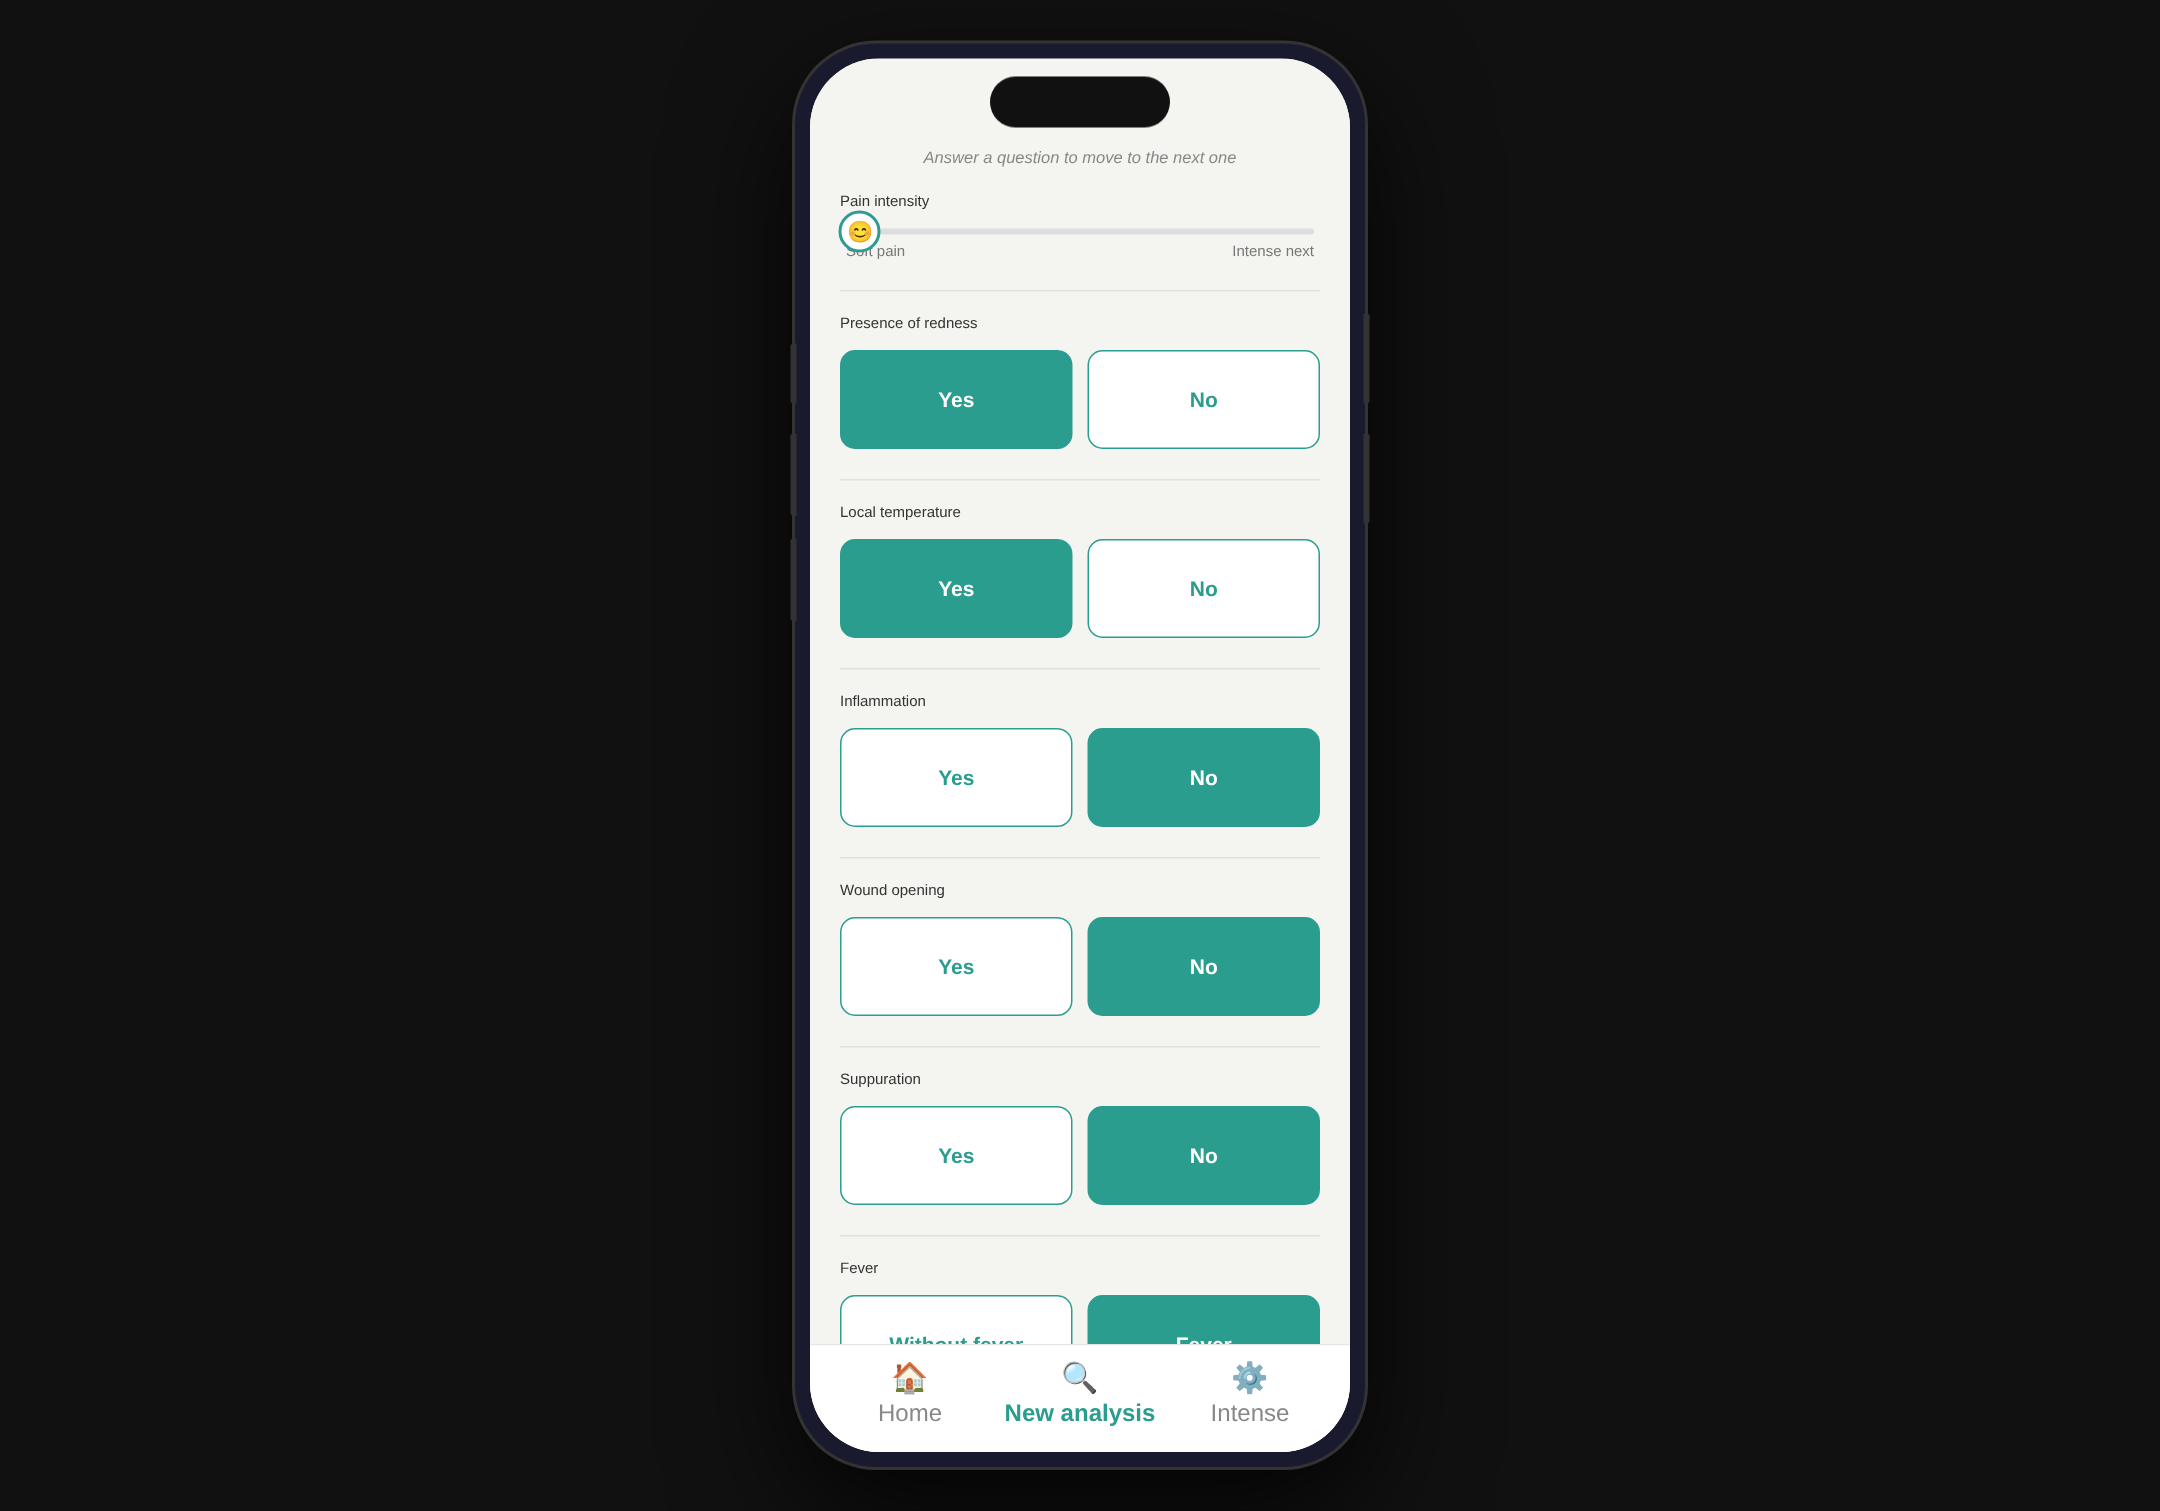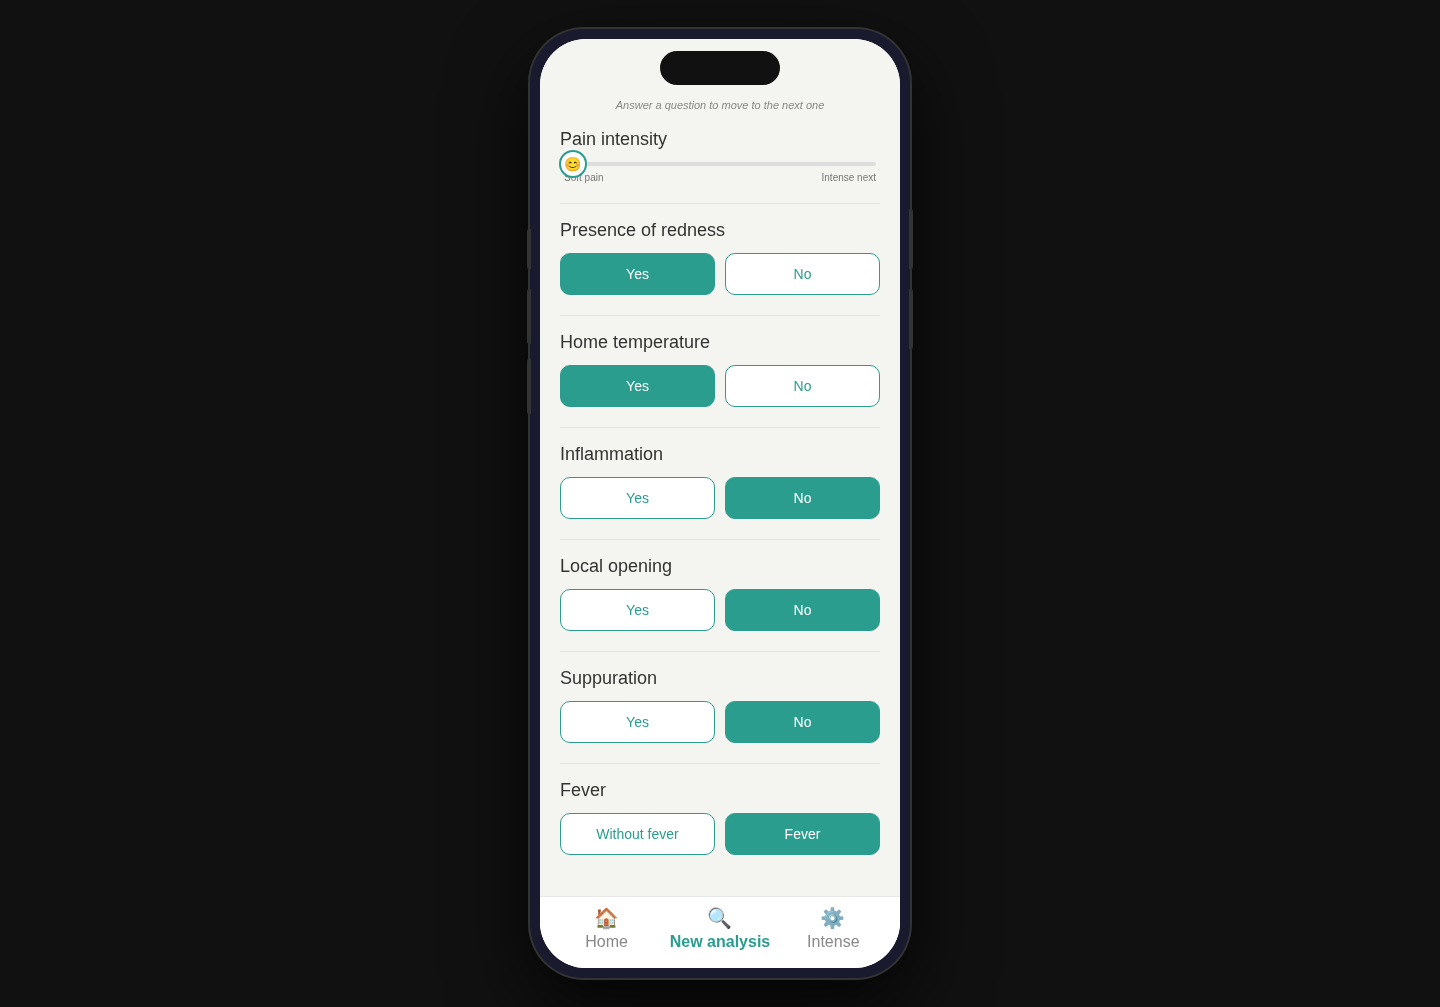--- a/index.html
+++ b/index.html
@@ -68,7 +68,7 @@
     }
 
     .section-label {
-      font-size: 18px;
+      font-size: 10px;
       color: #333;
       font-weight: 500;
       margin-bottom: 12px;

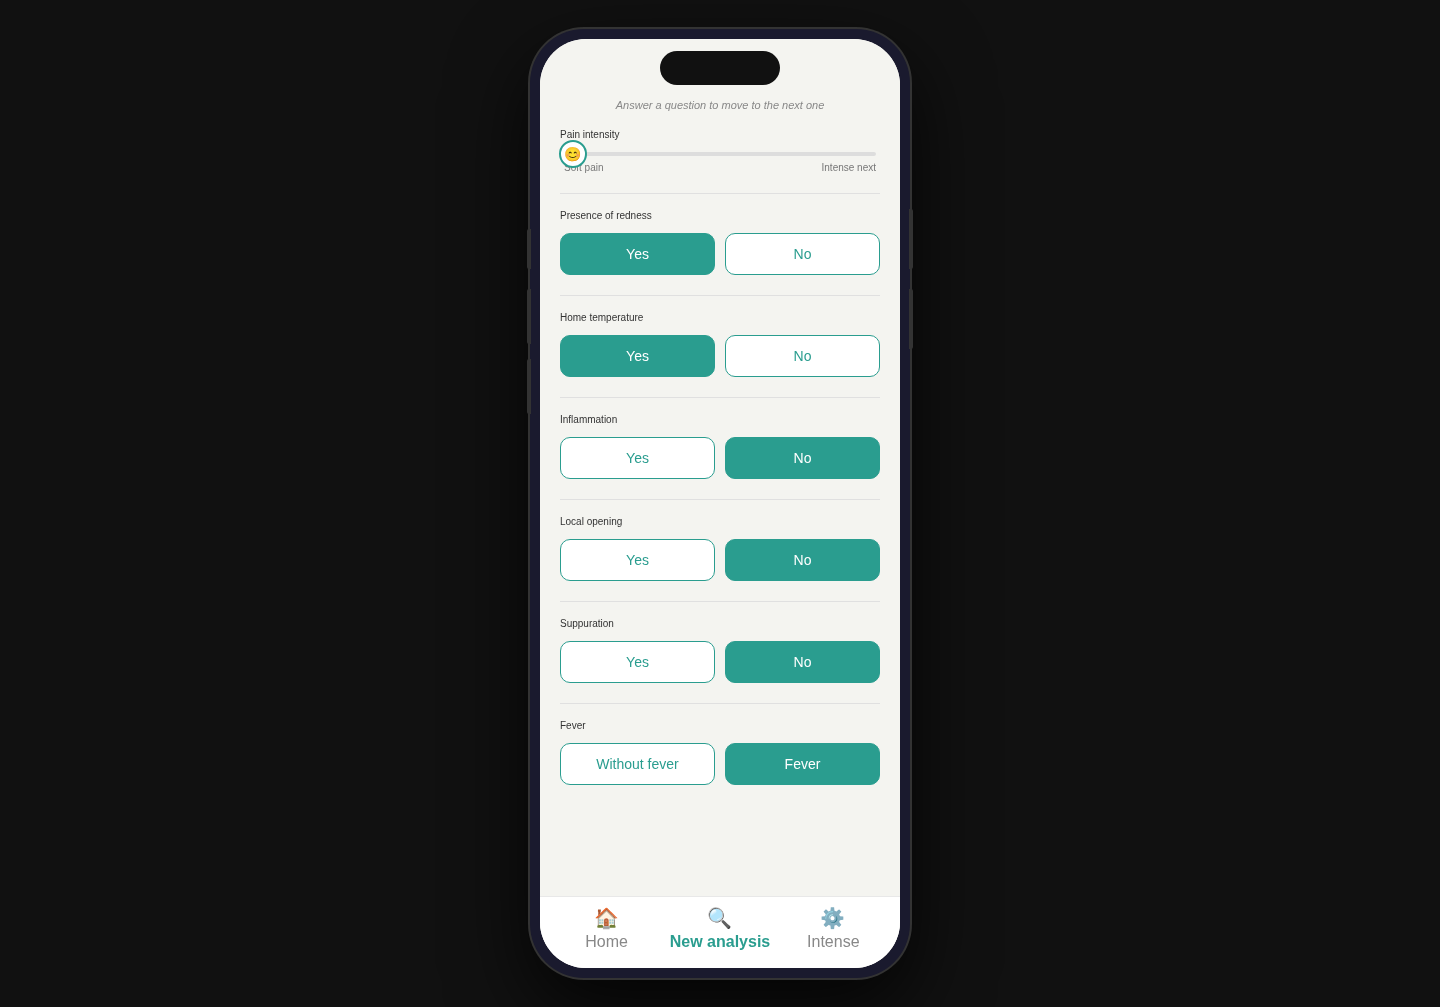--- a/index.html
+++ b/index.html
@@ -131,10 +131,10 @@
 
     .btn {
       flex: 1;
-      padding: 12px 0;
+      padding: 24px 0;
       border-radius: 10px;
       font-size: 14px;
-      font-weight: 400;
+      font-weight: 700;
       cursor: pointer;
       border: 1.5px solid #2a9d8f;
       text-align: center;

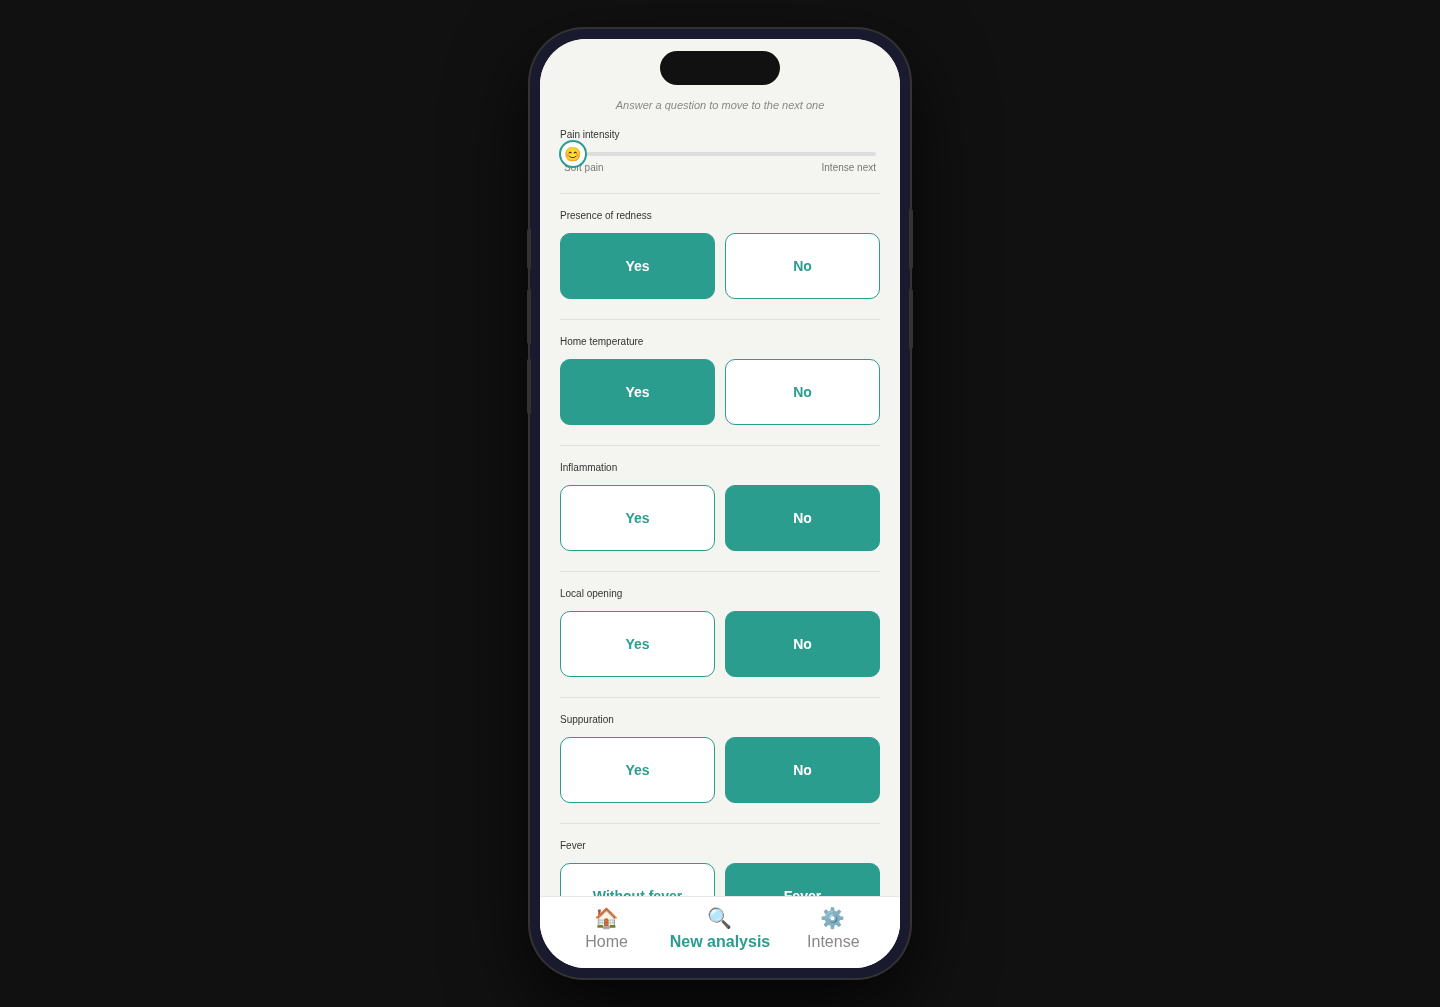--- a/index.html
+++ b/index.html
@@ -297,7 +297,7 @@
       <div class="divider"></div>
 
       <div class="section">
-        <div class="section-label">Home temperature</div>
+        <div class="section-label">Local temperature</div>
         <div class="btn-group">
           <div class="btn btn-active">Yes</div>
           <div class="btn btn-inactive">No</div>

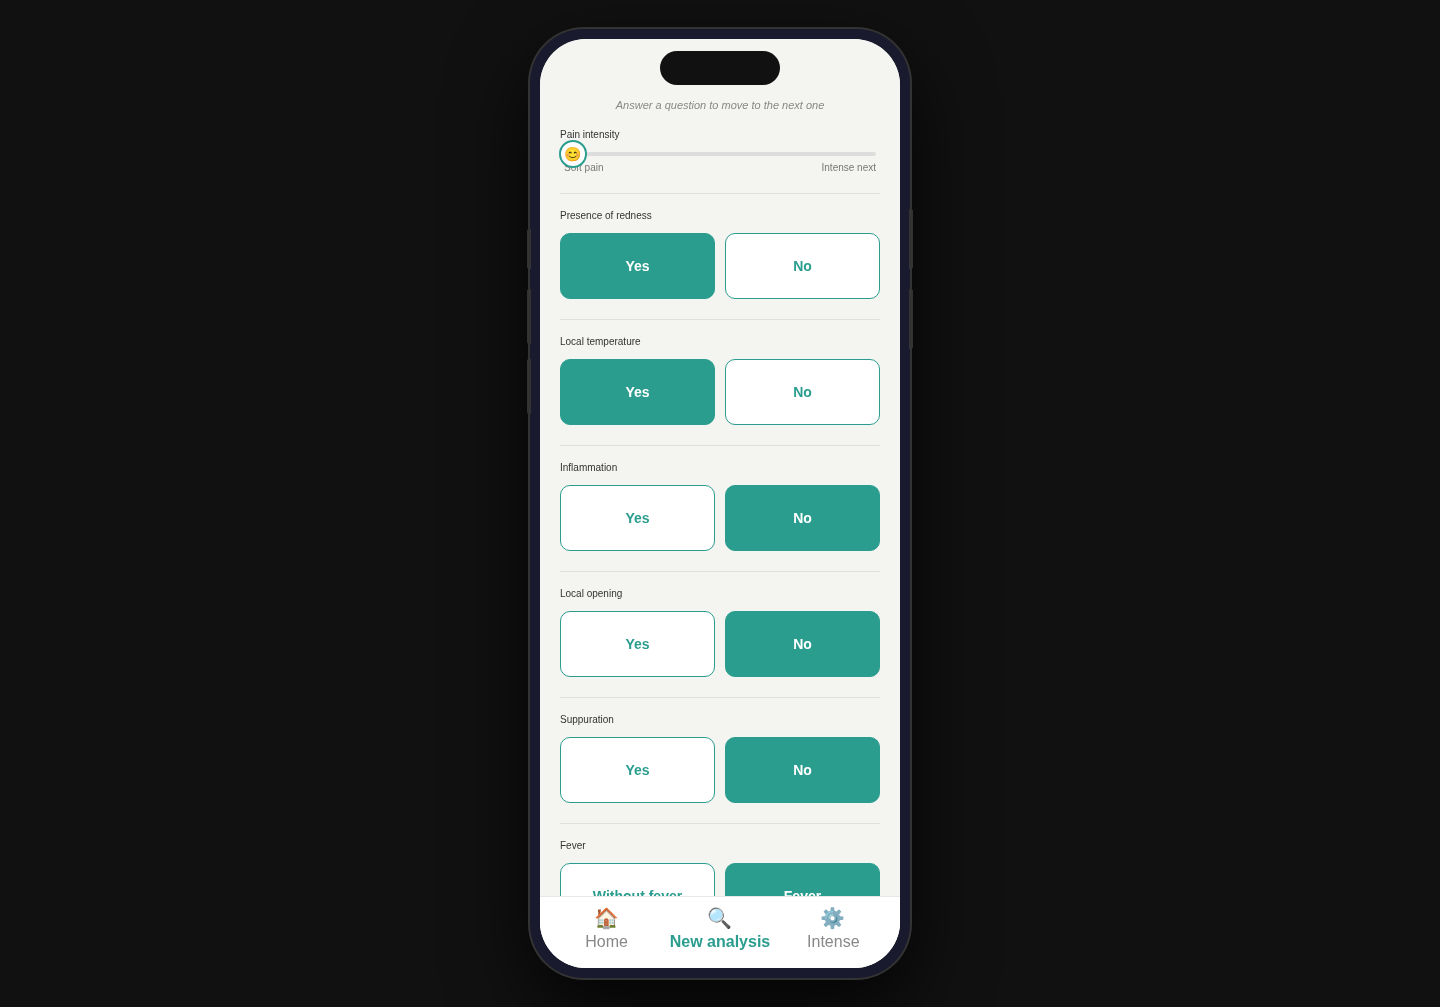--- a/index.html
+++ b/index.html
@@ -317,7 +317,7 @@
       <div class="divider"></div>
 
       <div class="section">
-        <div class="section-label">Local opening</div>
+        <div class="section-label">Wound opening</div>
         <div class="btn-group">
           <div class="btn btn-inactive">Yes</div>
           <div class="btn btn-active">No</div>

